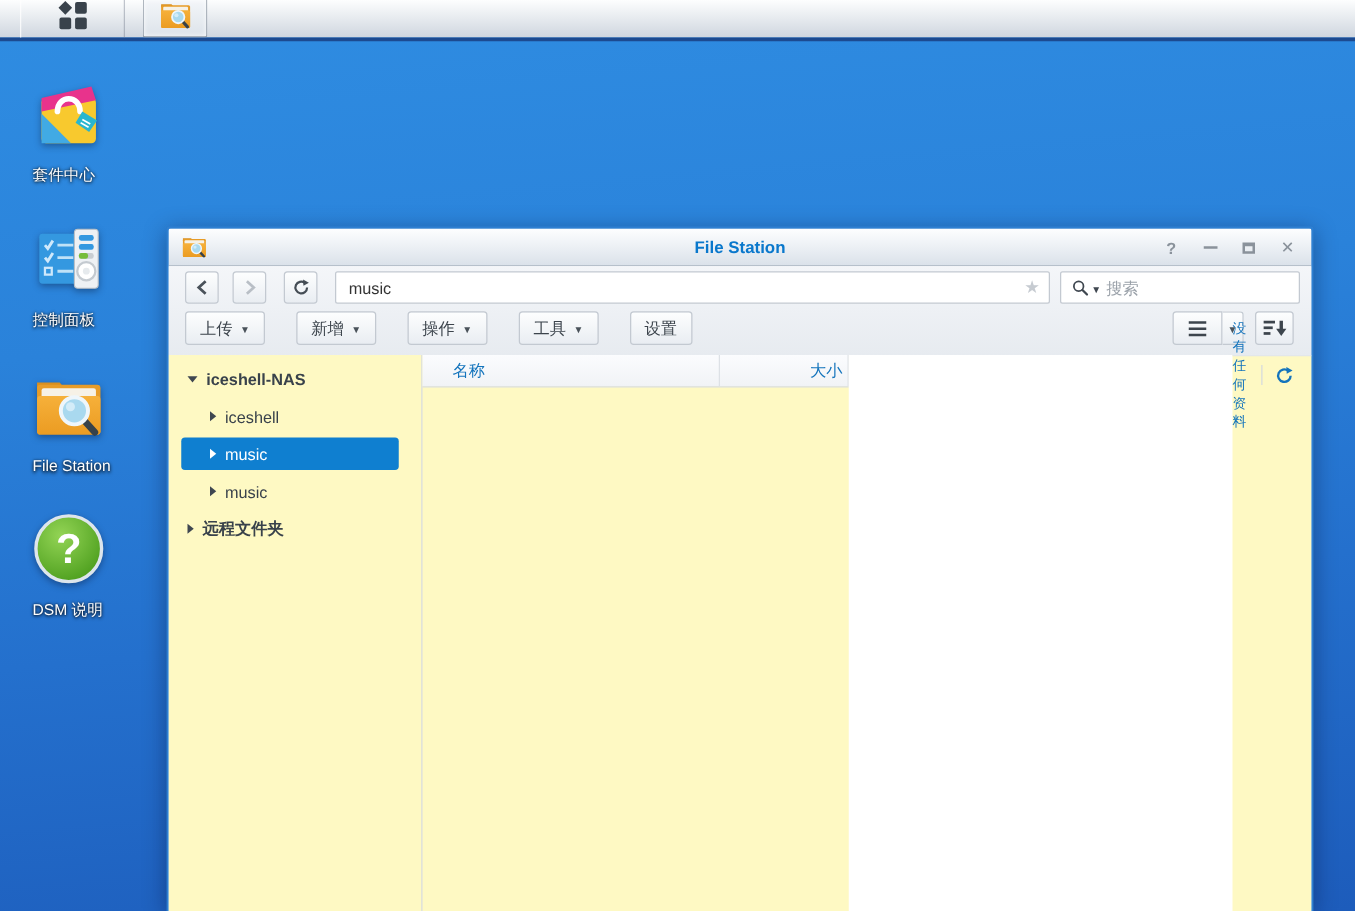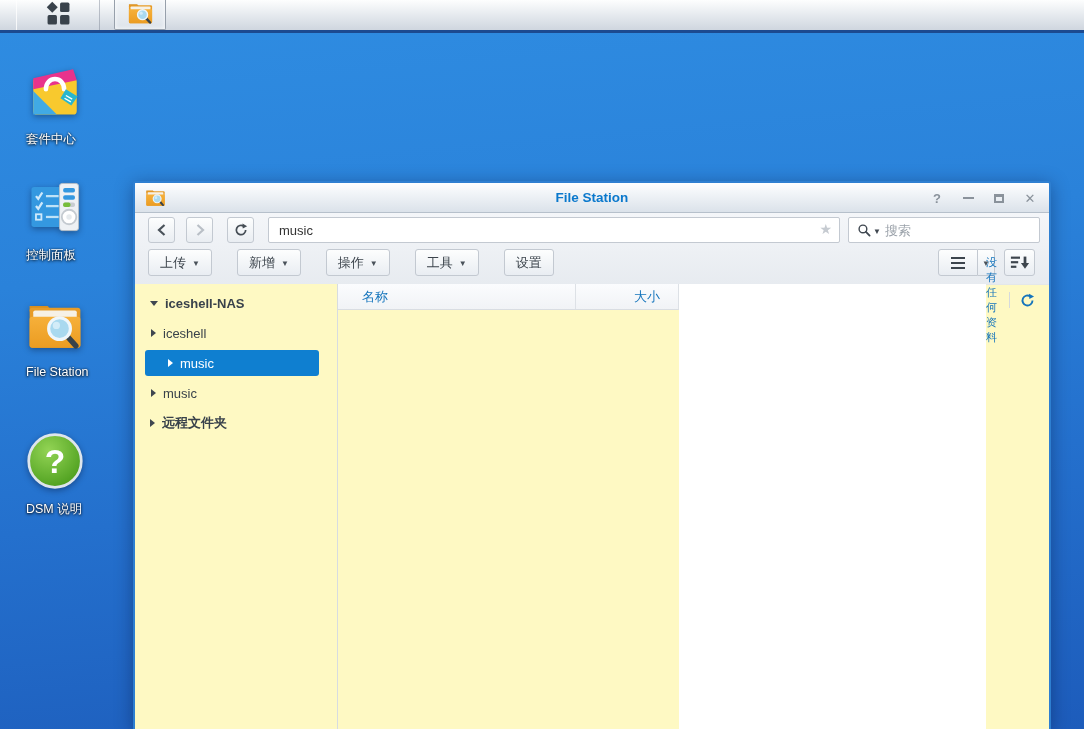--- a/index.html
+++ b/index.html
@@ -138,7 +138,7 @@
   }
   .col { height:100%; display:flex; align-items:center; border-right:1px solid #dde1e6; cursor:pointer; }
   .col.c-name { width:238px; padding-left:24px; }
-  .col.c-size { width:103px; justify-content:flex-end; padding-right:18px; }
+  .col.c-size { width:103px; justify-content:flex-end; padding-right:4px; }
   .col.c-type { width:147px; padding-left:12px; }
   .col.c-date { width:190px; justify-content:flex-end; padding-right:14px; }
   .col.c-gutter { flex:1; border-right:none; cursor:default; }

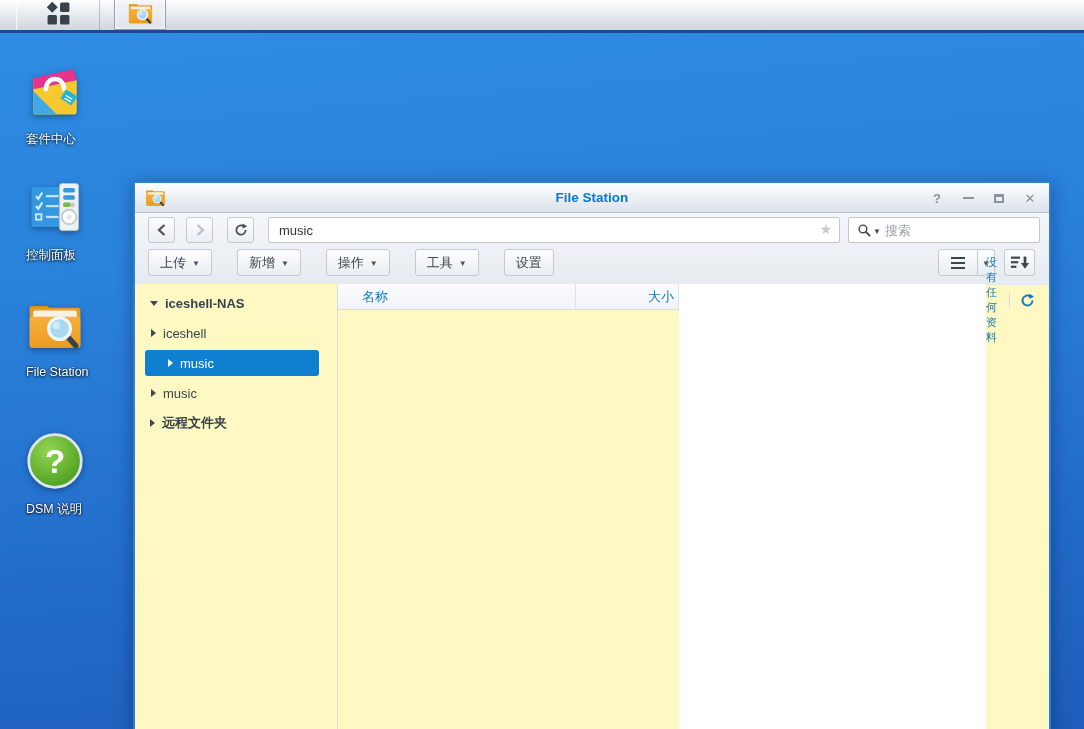--- a/index.html
+++ b/index.html
@@ -119,7 +119,7 @@
     height:30px; display:flex; align-items:center; cursor:pointer;
     font-size:13px; color:#39424b; padding-left:15px;
   }
-  .srow.child { padding-left:16px; }
+  .srow.child { padding-left:33px; }
   .srow.root .lbl { font-weight:bold; }
   .srow .lbl { margin-left:7px; }
   .srow.selected {

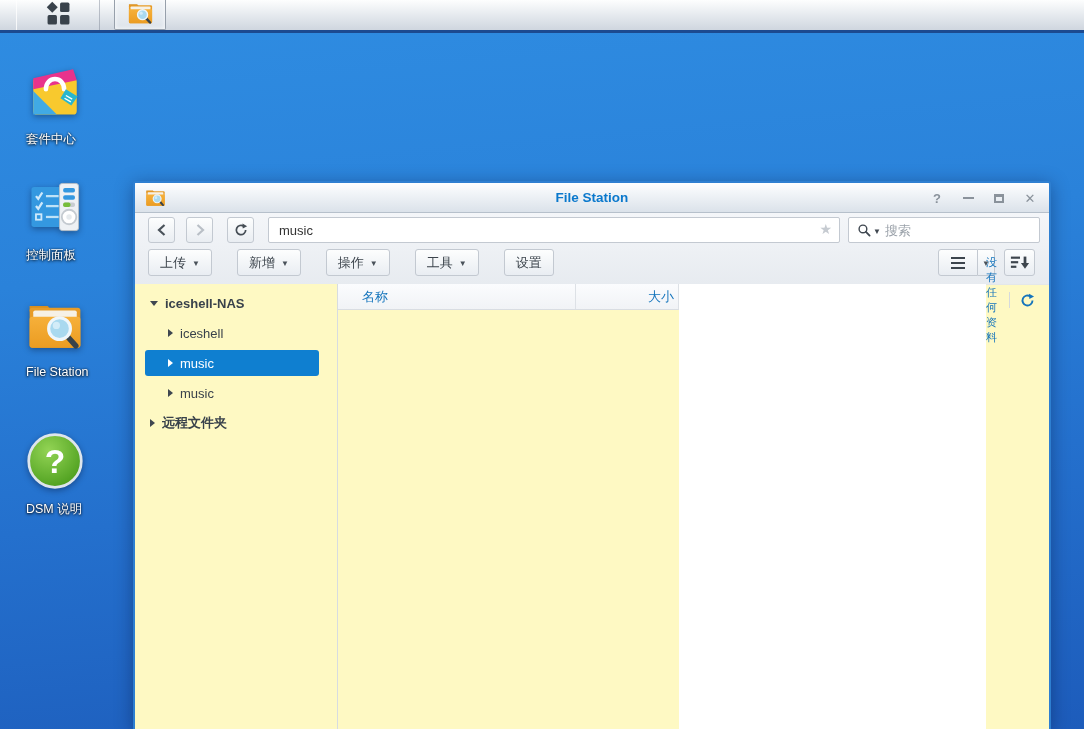--- a/index.html
+++ b/index.html
@@ -278,7 +278,7 @@
   </span>
   <div class="desk-label">File Station</div>
 </div>
-<div class="desk-icon" style="top:432px">
+<div class="desk-icon" style="top:410px">
   <span>
     <svg class="big">
         <use href="#i-help"></use>

